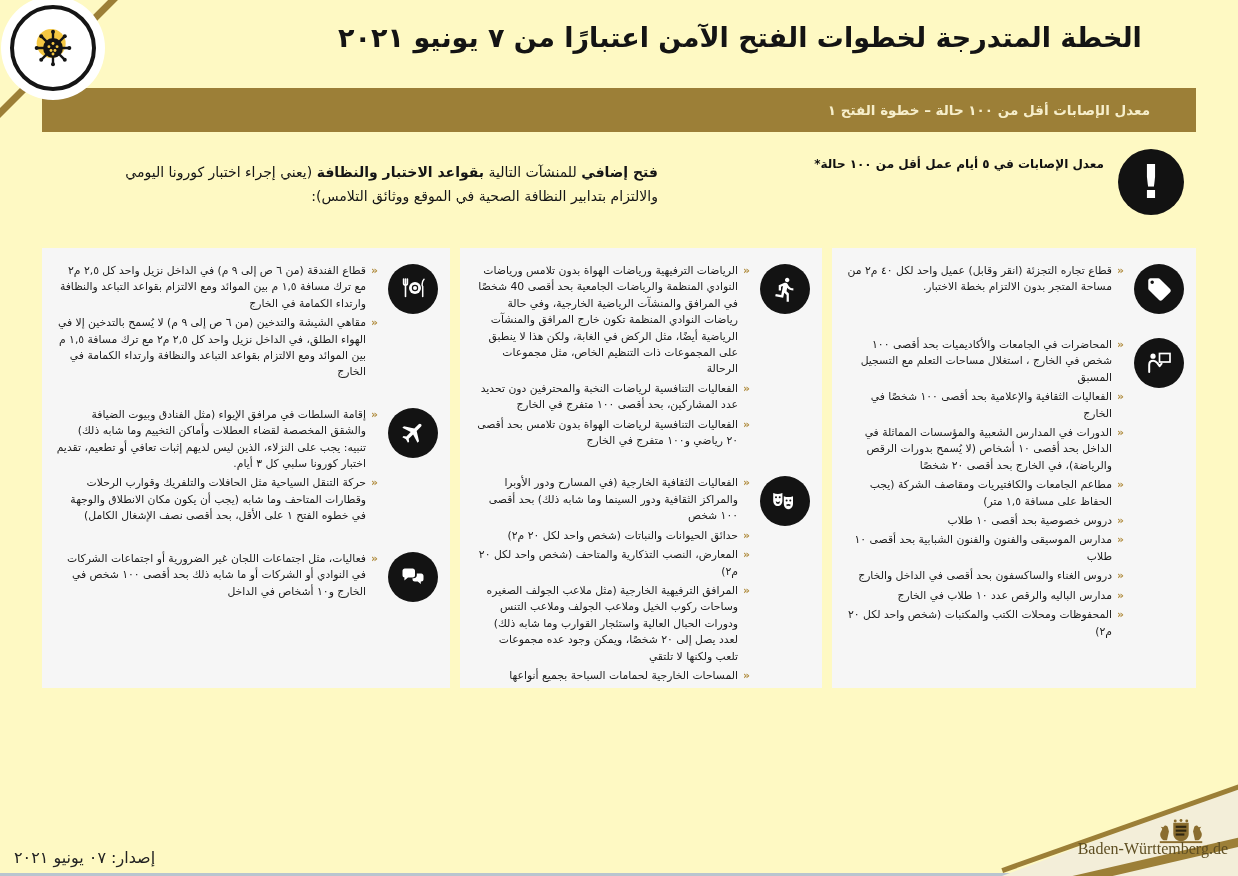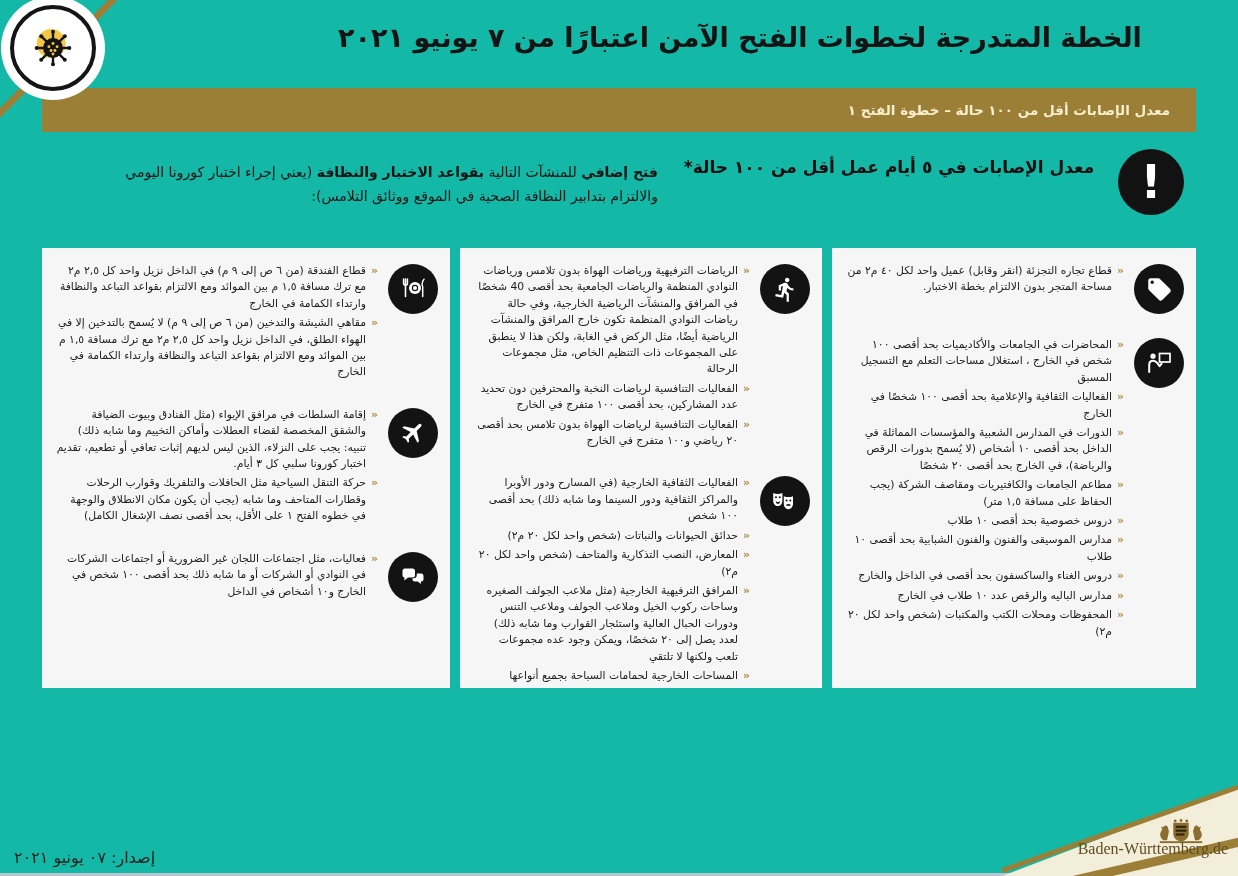--- a/index.html
+++ b/index.html
@@ -3,7 +3,7 @@
 <meta charset="utf-8">
 <style>
   html,body{margin:0;padding:0;background:#e9e9e9;}
-  .page{position:relative;width:1238px;height:876px;background:#14b8a6;overflow:hidden;
+  .page{position:relative;width:1238px;height:876px;background:#fef9c3;overflow:hidden;
         font-family:"DejaVu Sans",sans-serif;color:#1b1b1b;}
   
   .corner-tl-stripe{position:absolute;left:-30px;top:52px;width:175px;height:7px;background:#9c7f37;transform:rotate(-45deg);z-index:1;}

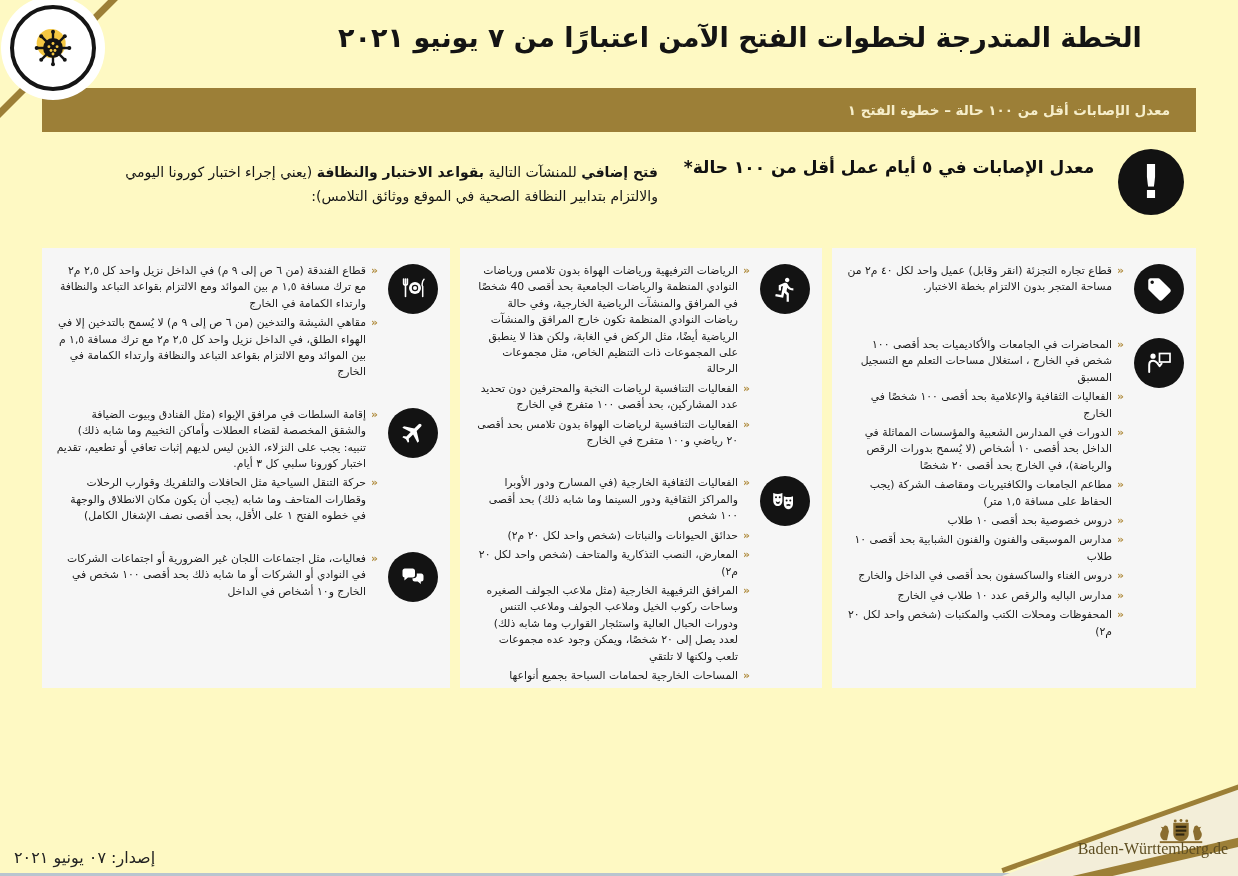--- a/index.html
+++ b/index.html
@@ -13,7 +13,7 @@
               color:#141414;direction:rtl;}
   
   .banner{position:absolute;left:42px;top:88px;width:1154px;height:44px;background:#9c7f37;direction:rtl;
-          display:flex;align-items:center;box-sizing:border-box;padding-right:26px;}
+          display:flex;align-items:center;box-sizing:border-box;padding-right:46px;}
   .banner-label{color:#f6eecb;font-size:13.5px;font-weight:bold;letter-spacing:.2px;}
   
   .alert-circle{position:absolute;left:1118px;top:149px;width:66px;height:66px;border-radius:50%;background:#121212;

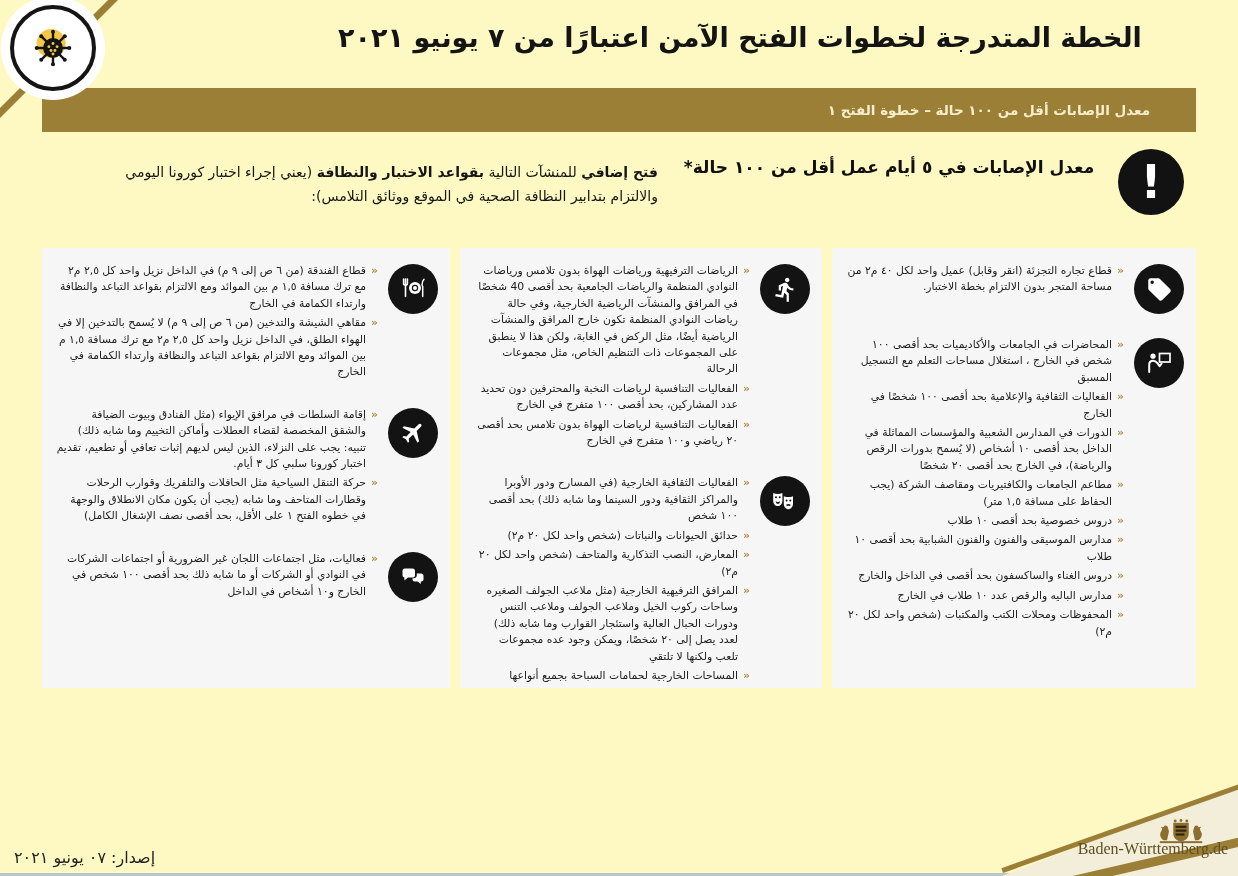--- a/index.html
+++ b/index.html
@@ -18,8 +18,8 @@
   
   .alert-circle{position:absolute;left:1118px;top:149px;width:66px;height:66px;border-radius:50%;background:#121212;
                 color:#fff;display:flex;align-items:center;justify-content:center;font-size:46px;font-weight:bold;z-index:1;}
-  .alert-heading{position:absolute;right:134px;top:157px;width:430px;text-align:center;direction:rtl;
-                 font-size:17px;font-weight:bold;color:#101010;}
+  .alert-heading{position:absolute;right:134px;top:157px;width:430px;text-align:right;direction:rtl;
+                 font-size:12px;font-weight:bold;color:#101010;}
   .alert-footnote{position:absolute;right:134px;top:186px;width:352px;text-align:right;direction:rtl;
                   font-size:9.5px;line-height:1.55;color:#1d1d1d;}
   .alert-intro{position:absolute;right:580px;top:161px;width:548px;text-align:right;direction:rtl;

